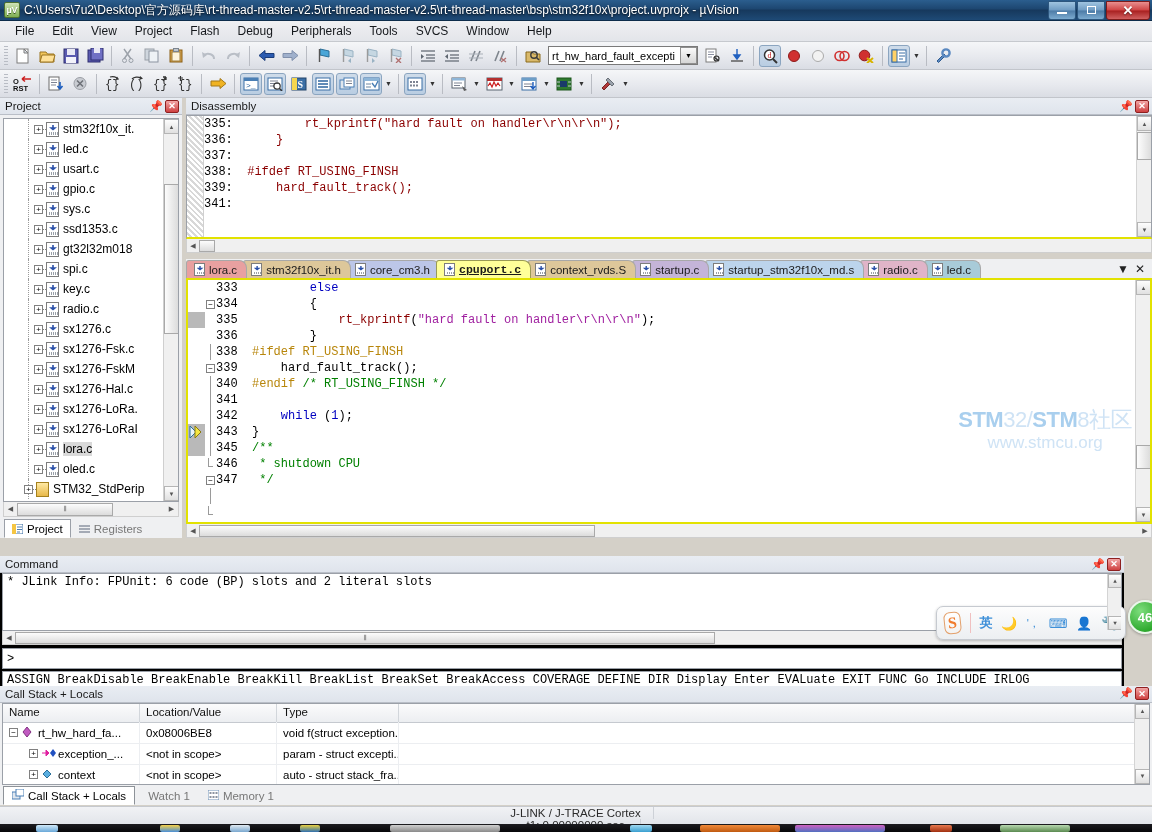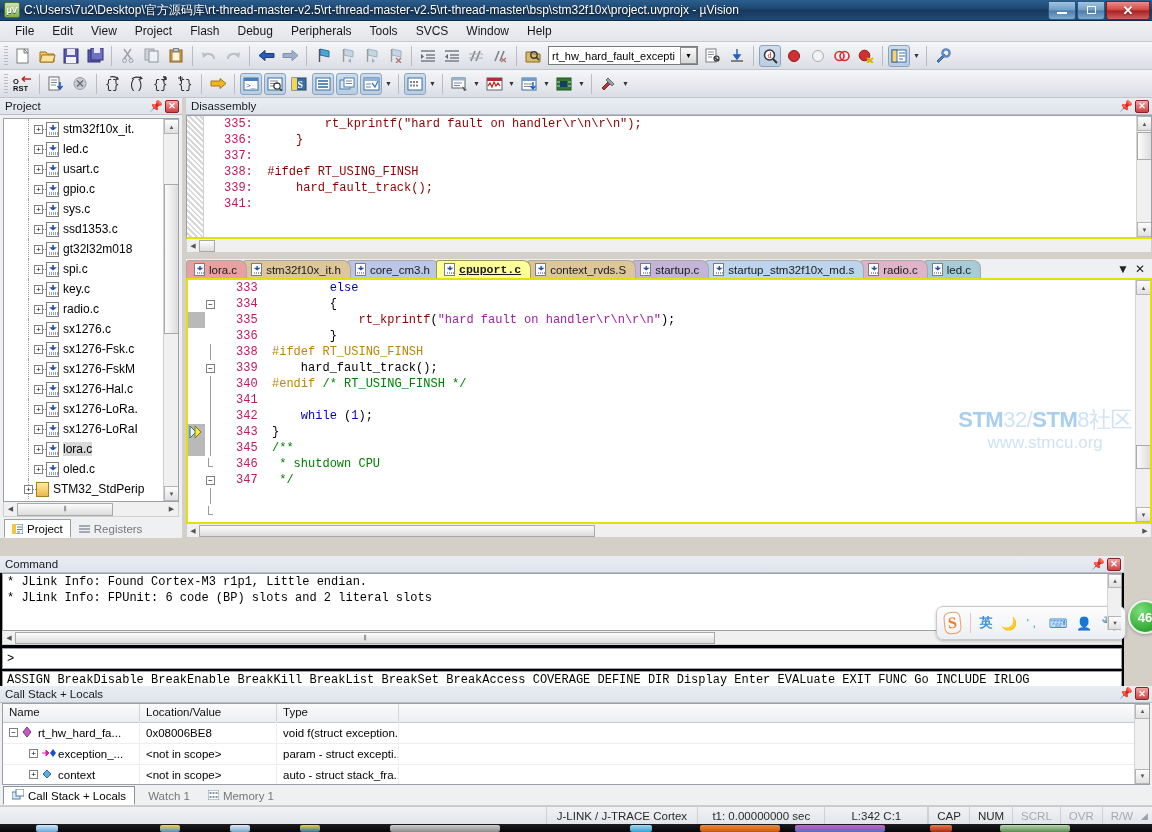--- a/index.html
+++ b/index.html
@@ -237,7 +237,7 @@
     font-family: "Liberation Mono", monospace; font-size: 12px;
   }
   .cline { height: 16px; line-height: 16px; white-space: pre; }
-  .ln { color: #be185d; margin-left: 20px; }
+  .ln { color: #000000; }
   .kw { color: #0000c0; font-weight: normal; }
   .pp { color: #b8860b; }
   .cmt { color: #008000; }

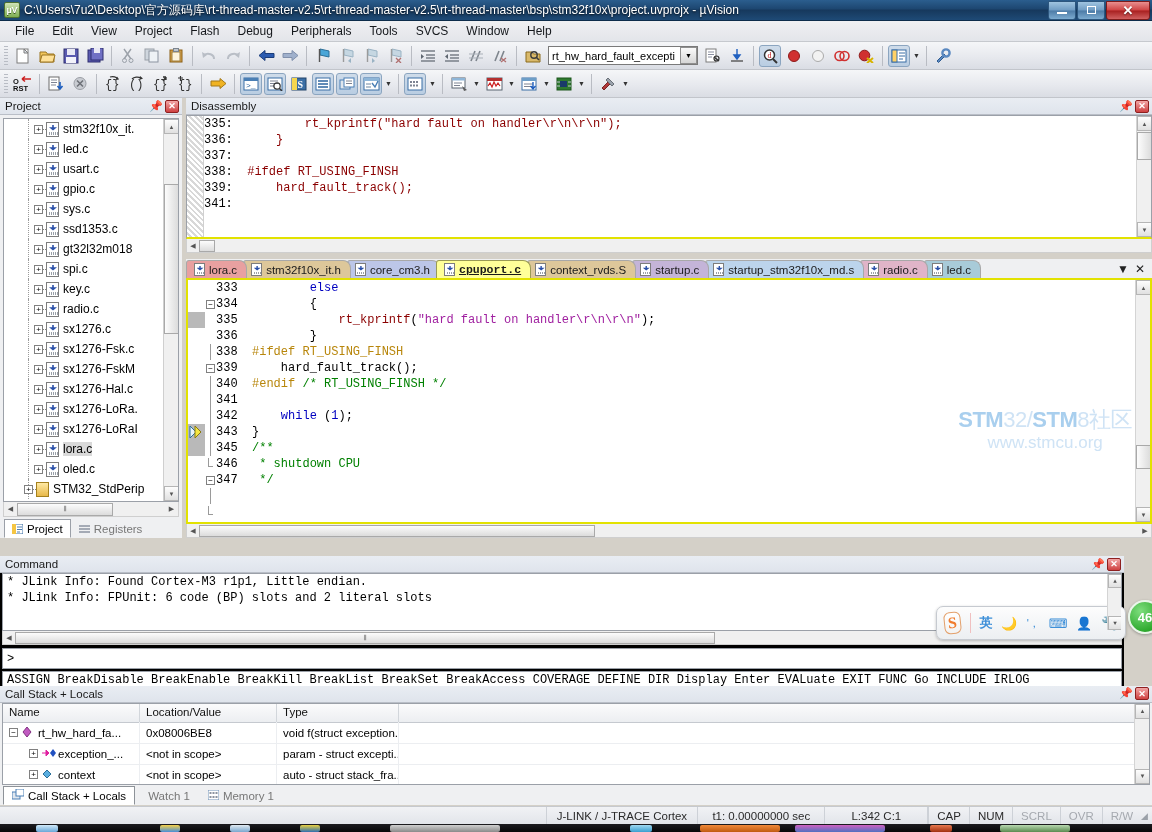--- a/index.html
+++ b/index.html
@@ -1179,7 +1179,6 @@
       <div class="xclose">✕</div>
     </div>
     <div id="cmd-out">
-      <div class="cline">* JLink Info: Found Cortex-M3 r1p1, Little endian.</div>
       <div class="cline">* JLink Info: FPUnit: 6 code (BP) slots and 2 literal slots</div>
       <div class="editor-vsb" style="width:14px;">
         <div class="sb-arrow" style="width:14px;height:14px;">▲</div>

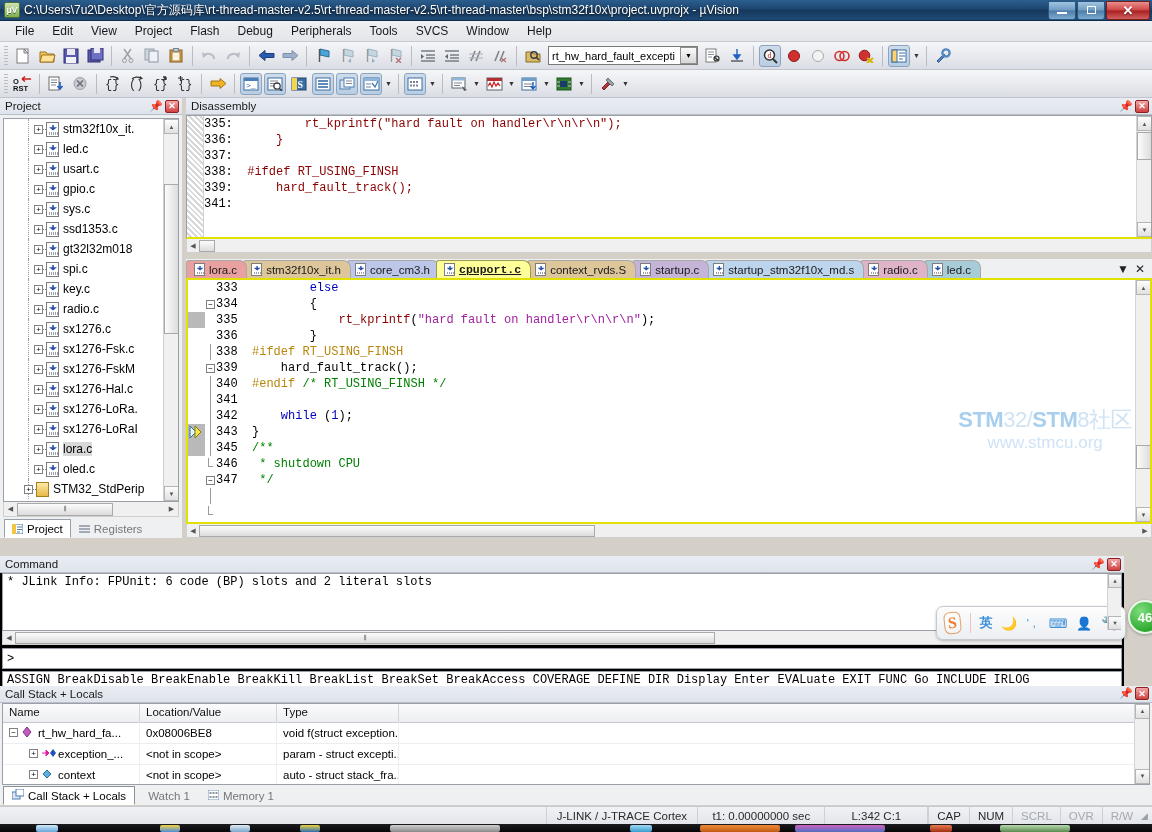--- a/index.html
+++ b/index.html
@@ -380,7 +380,7 @@
     position: absolute; left:0; top: 806px; width:1152px; height: 18px;
     background: linear-gradient(to bottom,#f1f2f5,#e2e5ea);
     border-top: 1px solid #c6c9ce;
-    display:flex; align-items:center; font-size:11.5px; color:#2a2a2a;
+    display:flex; align-items:center; font-size:11.5px; color:#2a2a2a;flex-direction:column;
   }
   #statusbar .sbcell { padding: 0 8px; height:18px; display:flex; align-items:center;
                        border-right:1px solid #cdd1d7; white-space:nowrap; }

